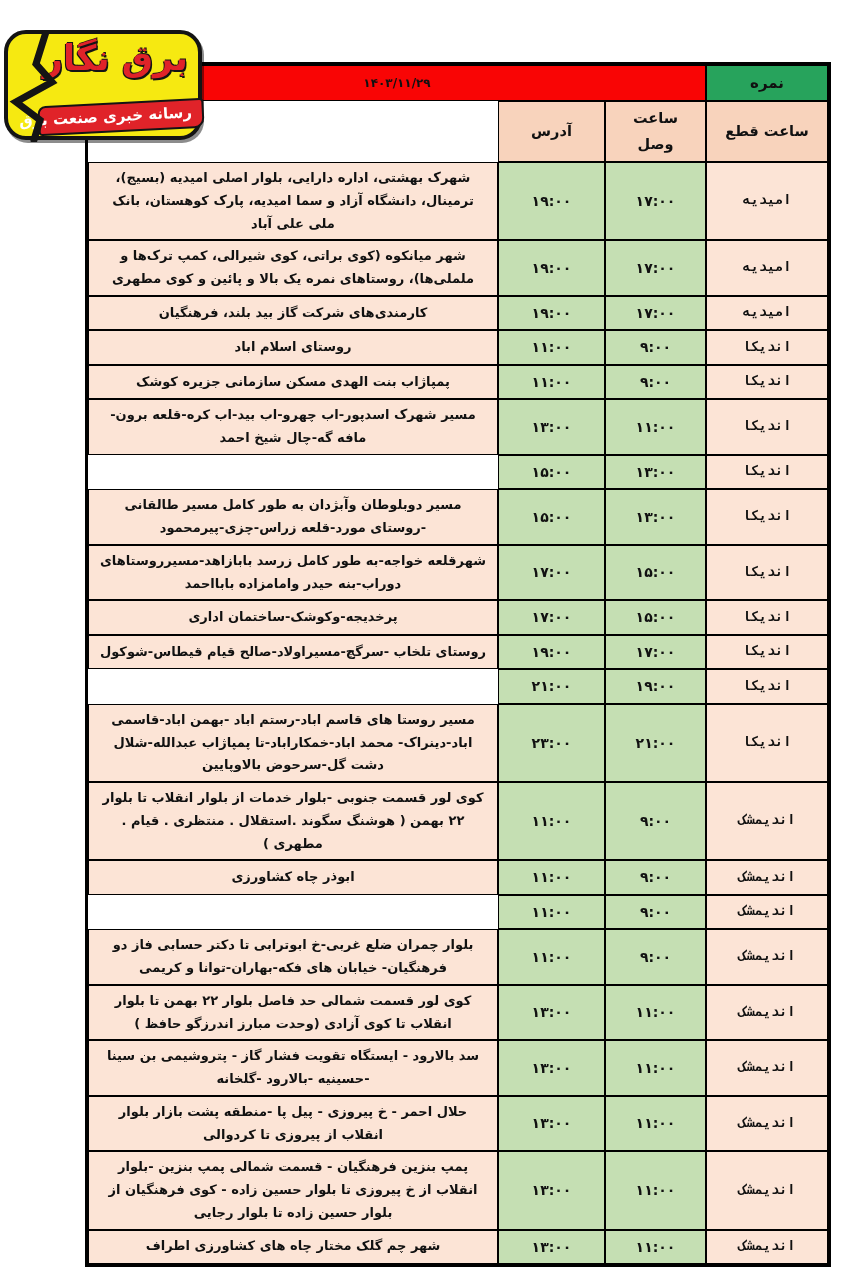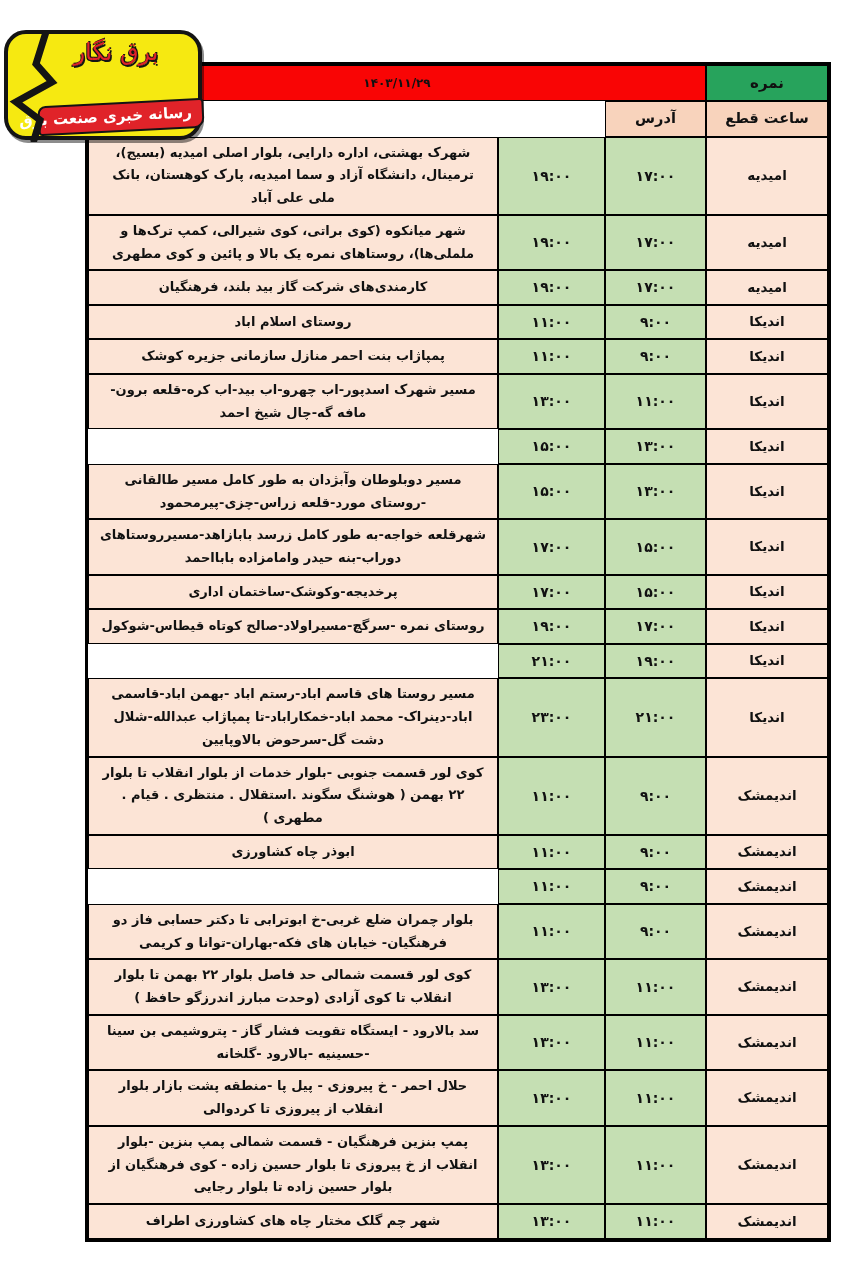--- a/index.html
+++ b/index.html
@@ -73,7 +73,7 @@
   .logo-title {
     position: absolute; top: 8px; right: 14px; left: 40px;
     text-align: center;
-    font-size: 24px; font-weight: normal;
+    font-size: 35px; font-weight: bold;
     color: var(--logo-red, #e02329);
     text-shadow: 1.5px 1.5px 0 #141414, -1px 1px 0 #141414, 1px -1px 0 #141414;
     white-space: nowrap;

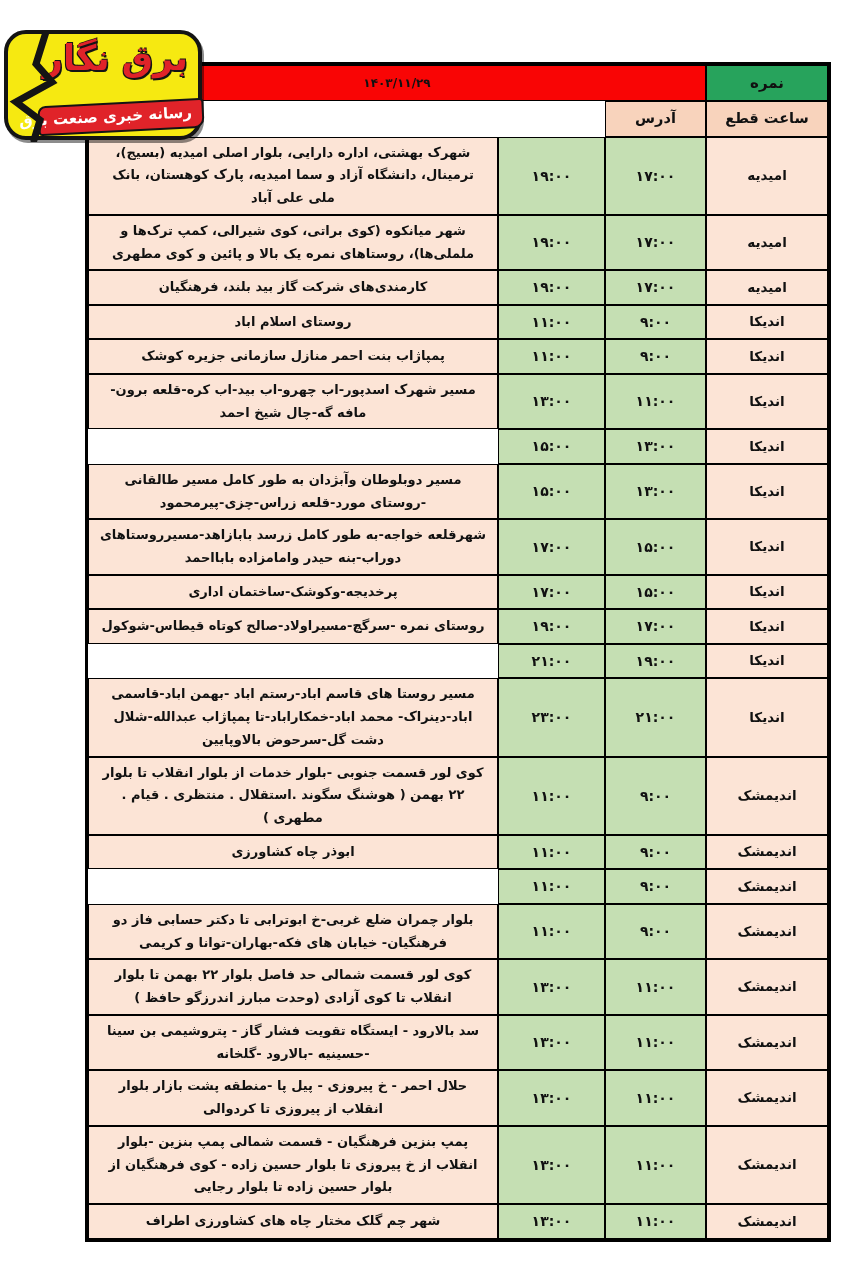--- a/index.html
+++ b/index.html
@@ -106,6 +106,7 @@
 
     <div class="t-row">
       <div class="cell hdr-col">ساعت قطع</div>
+      <div class="cell hdr-col">ساعت وصل</div>
       <div class="cell hdr-col">آدرس</div>
     </div>
 

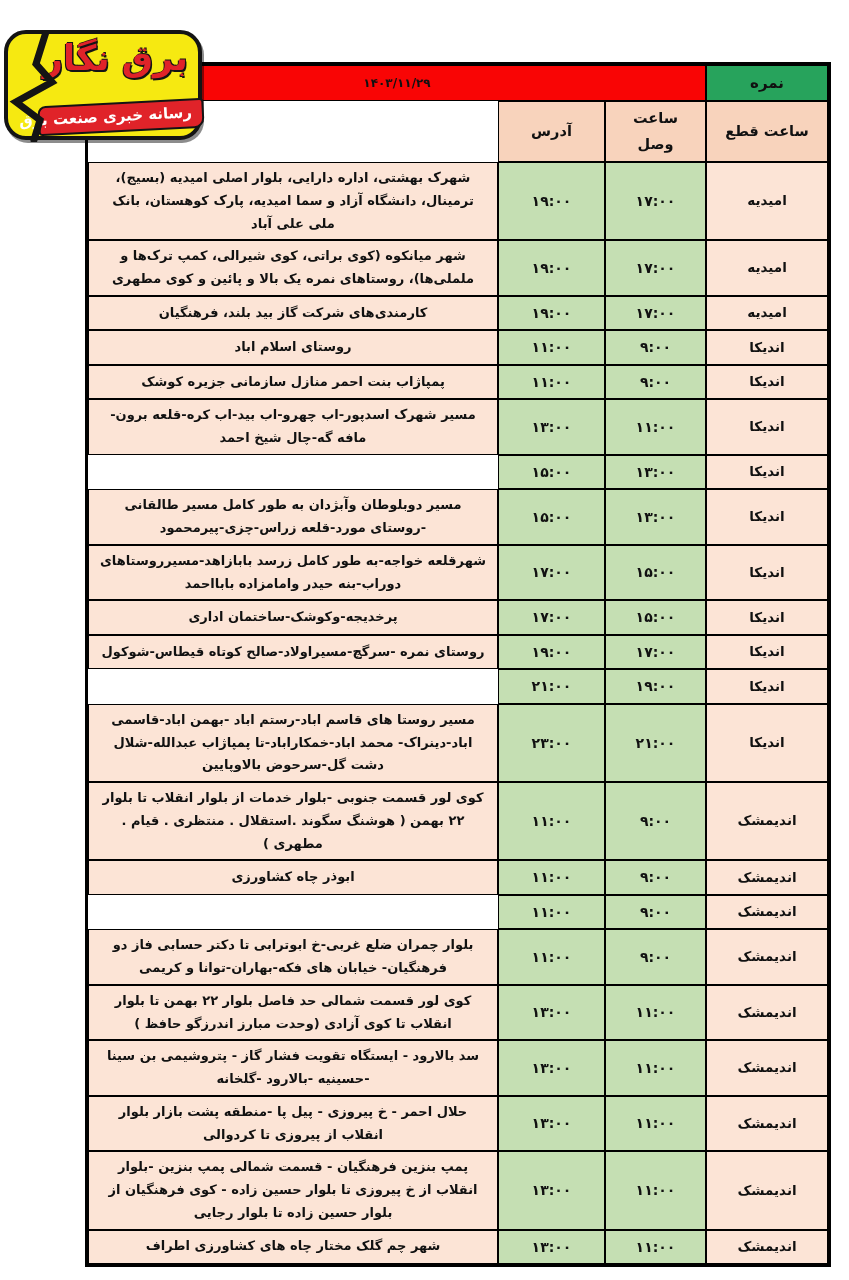--- a/index.html
+++ b/index.html
@@ -36,7 +36,7 @@
     min-height: 30px;
   }
   .cell.address { background: var(--peach-light, #fce4d6); }
-  .cell.city    { background: var(--peach-light, #fce4d6); font-size: 13.5px; }
+  .cell.city    { background: var(--peach-light, #fce4d6); font-size: 13.5px; font-family: Liberation Mono, monospace; }
   .cell.time    { background: var(--cell-green, #c5dfb3); font-size: 14px; letter-spacing: 1px; }
 
   

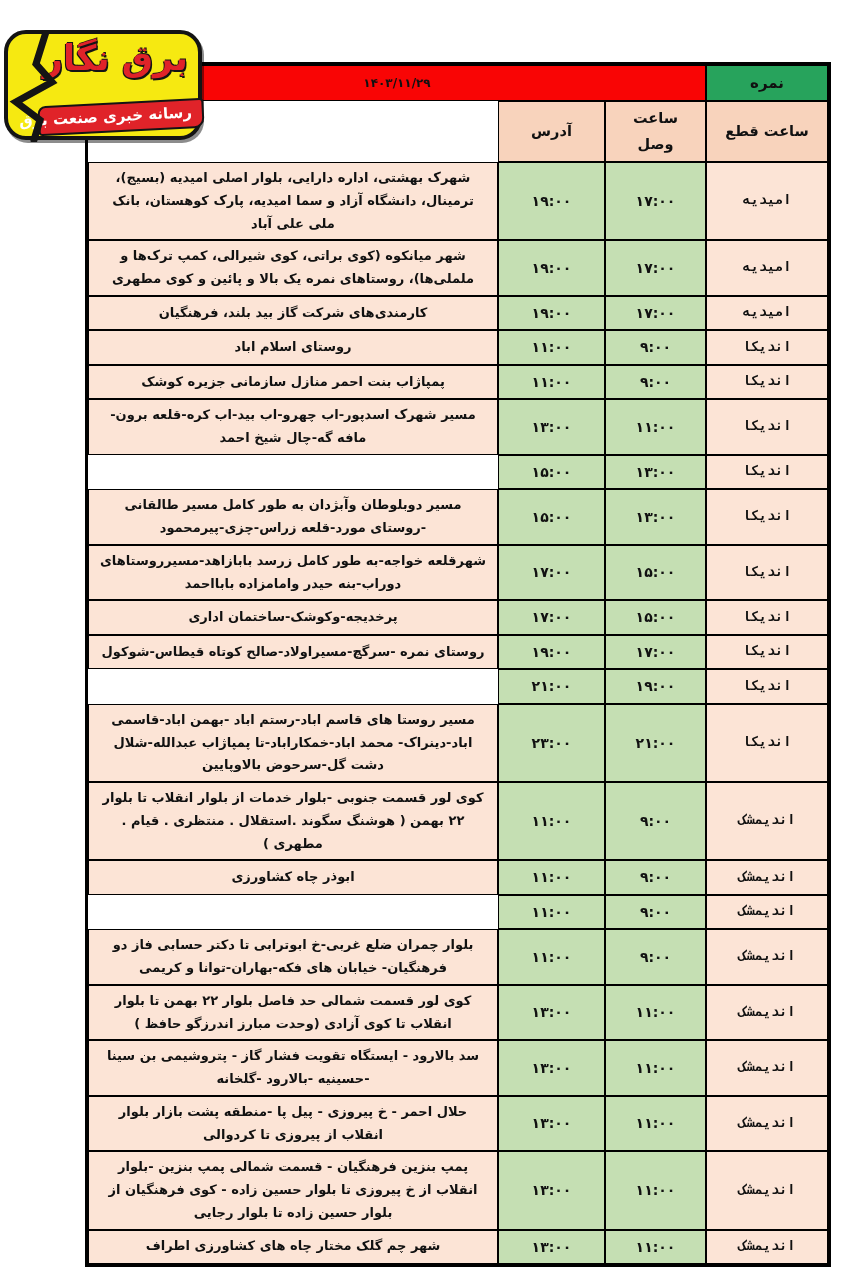--- a/index.html
+++ b/index.html
@@ -143,7 +143,7 @@
       <div class="cell city">اندیکا</div>
       <div class="cell time">۹:۰۰</div>
       <div class="cell time">۱۱:۰۰</div>
-      <div class="cell address">پمپاژاب بنت احمر منازل سازمانی جزیره کوشک</div>
+      <div class="cell address">پمپاژاب بنت الهدی مسکن سازمانی جزیره کوشک</div>
     </div>
 
     <div class="t-row">

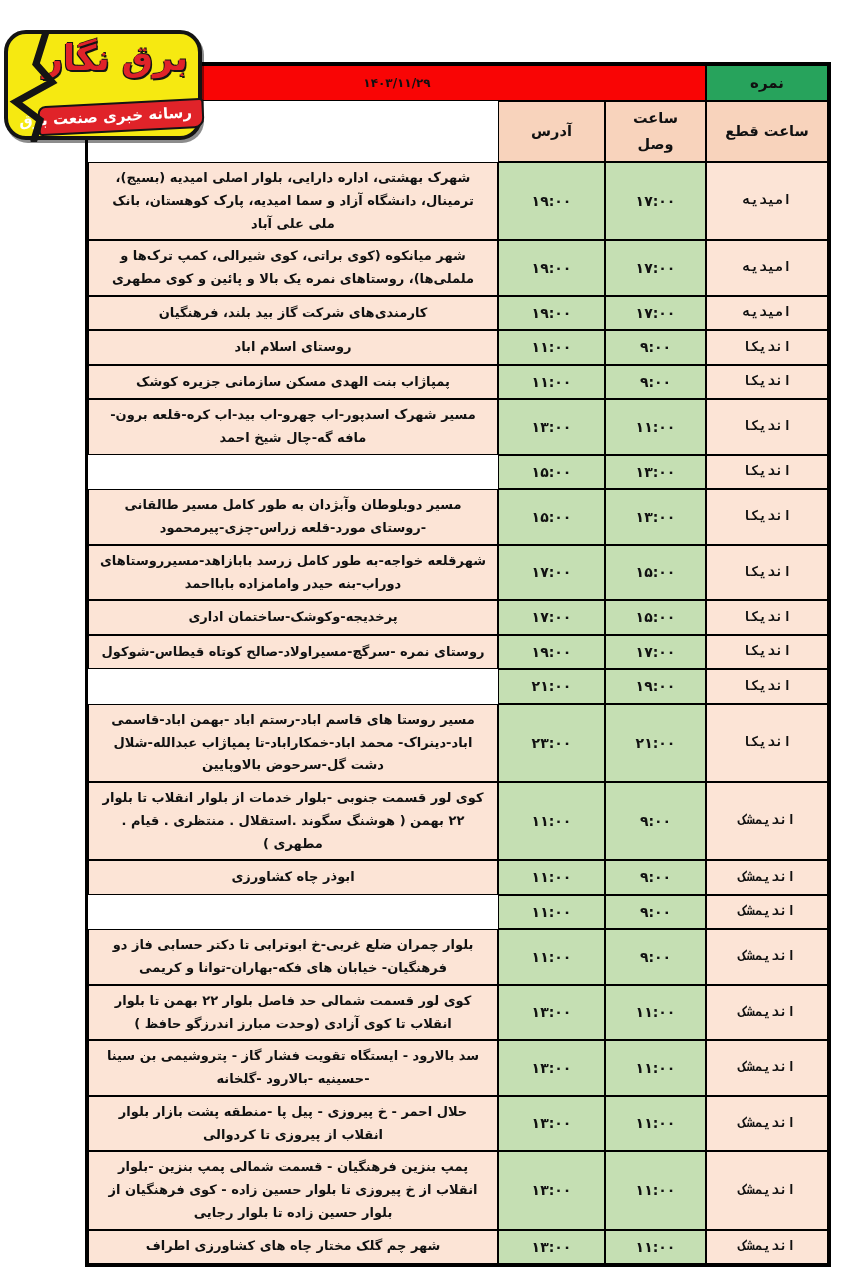--- a/index.html
+++ b/index.html
@@ -184,7 +184,7 @@
       <div class="cell city">اندیکا</div>
       <div class="cell time">۱۷:۰۰</div>
       <div class="cell time">۱۹:۰۰</div>
-      <div class="cell address">روستای نمره -سرگچ-مسیراولاد-صالح کوتاه قیطاس-شوکول</div>
+      <div class="cell address">روستای تلخاب -سرگچ-مسیراولاد-صالح قیام قیطاس-شوکول</div>
     </div>
 
     <div class="t-row">

